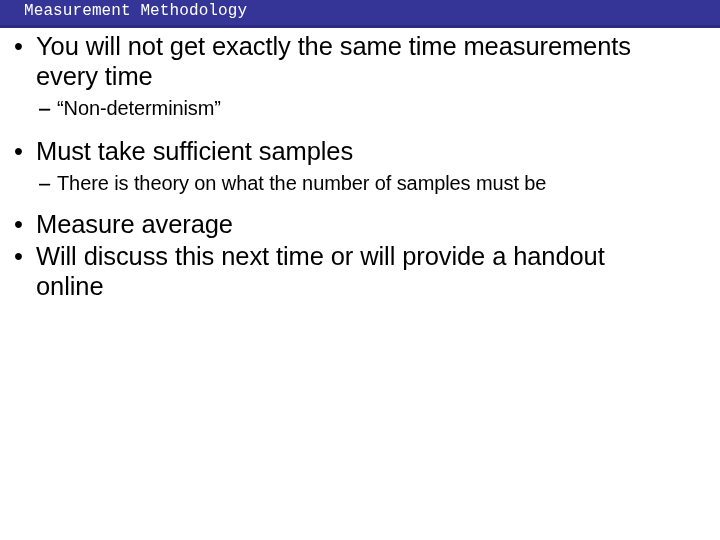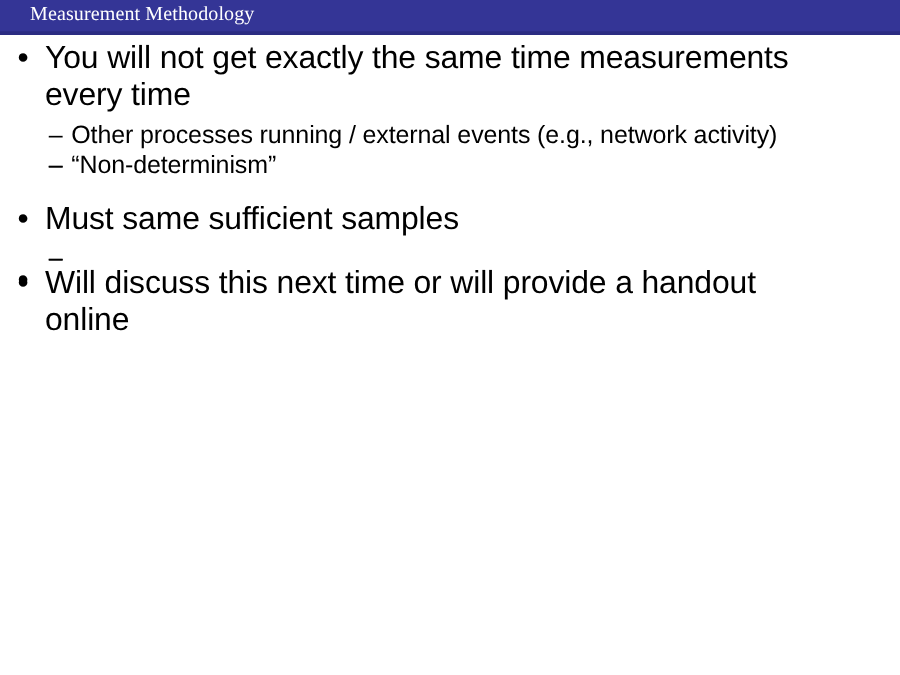--- a/index.html
+++ b/index.html
@@ -40,7 +40,7 @@
     left: 24px;
     top: 1px;
     color: #ffffff;
-    font-family: Liberation Serif, serif;
+    font-family: Liberation Mono, monospace;
     font-size: 16px;
     line-height: 21px;
     font-weight: normal;

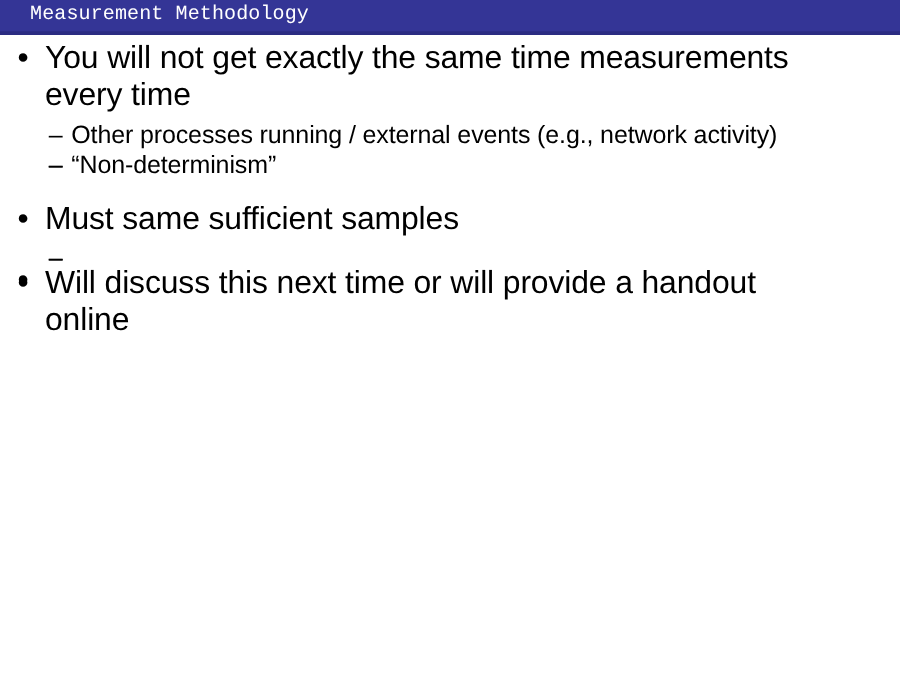--- a/index.html
+++ b/index.html
@@ -116,7 +116,6 @@
 
     <div class="bullet-l2">
       <span class="marker">–</span>
-      <span>Other processes running / external events (e.g., network activity)</span>
     </div>
 
     <div class="bullet-l2">

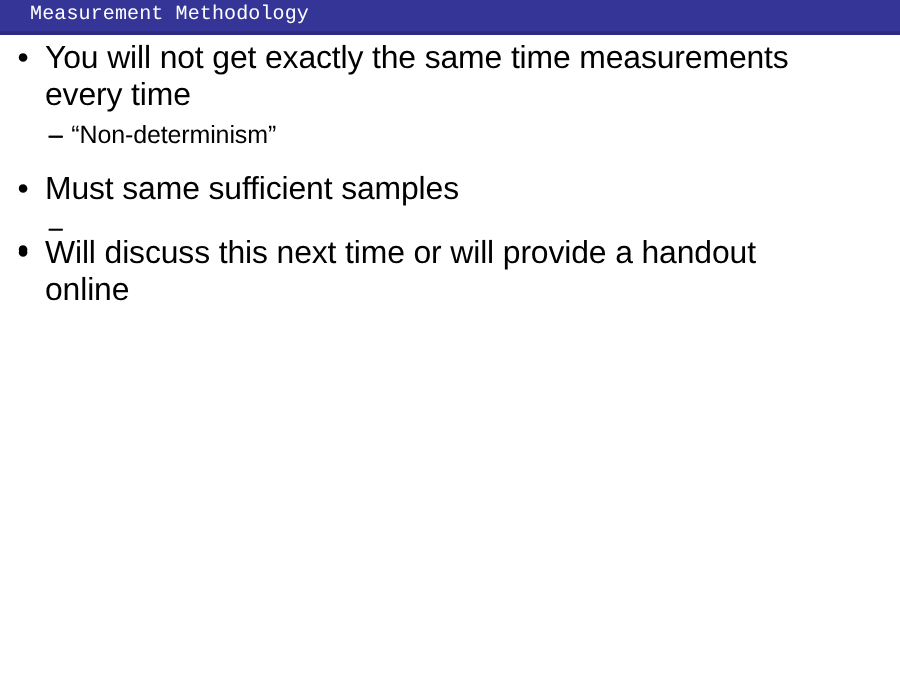--- a/index.html
+++ b/index.html
@@ -131,7 +131,7 @@
 
     <div class="bullet-l1">
       <span class="marker">•</span>
-      <span>Must same sufficient samples</span>
+      <span>Must take sufficient samples</span>
     </div>
 
     <div class="gap-small"></div>

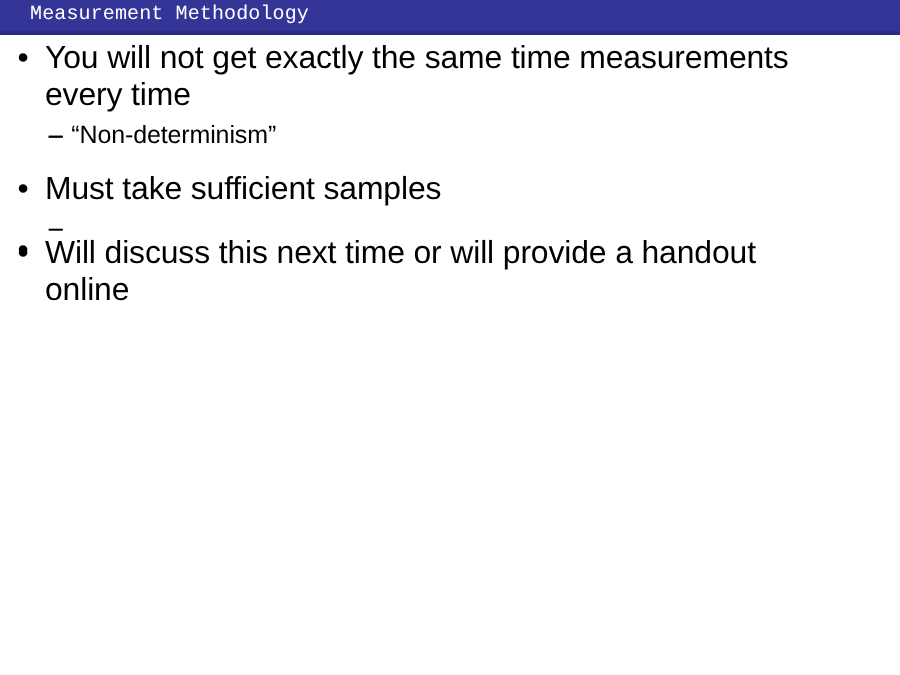--- a/index.html
+++ b/index.html
@@ -142,6 +142,7 @@
 
     <div class="bullet-l2">
       <span class="marker">–</span>
+      <span>There is theory on what the number of samples must be</span>
     </div>
 
     <div class="gap-group-2"></div>

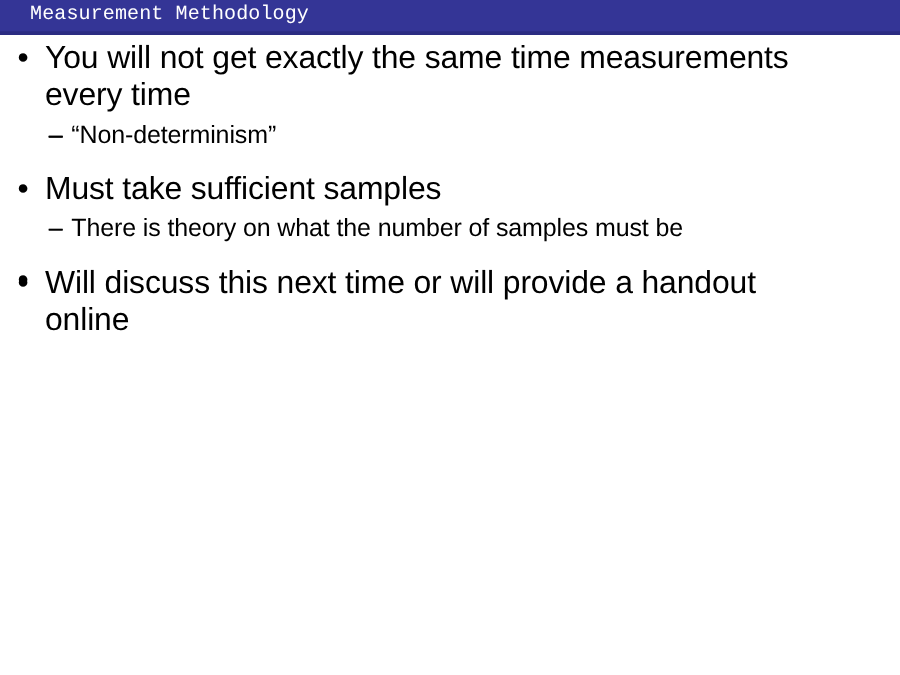--- a/index.html
+++ b/index.html
@@ -149,6 +149,7 @@
 
     <div class="bullet-l1">
       <span class="marker">•</span>
+      <span>Measure average</span>
     </div>
 
     <div class="bullet-l1">

